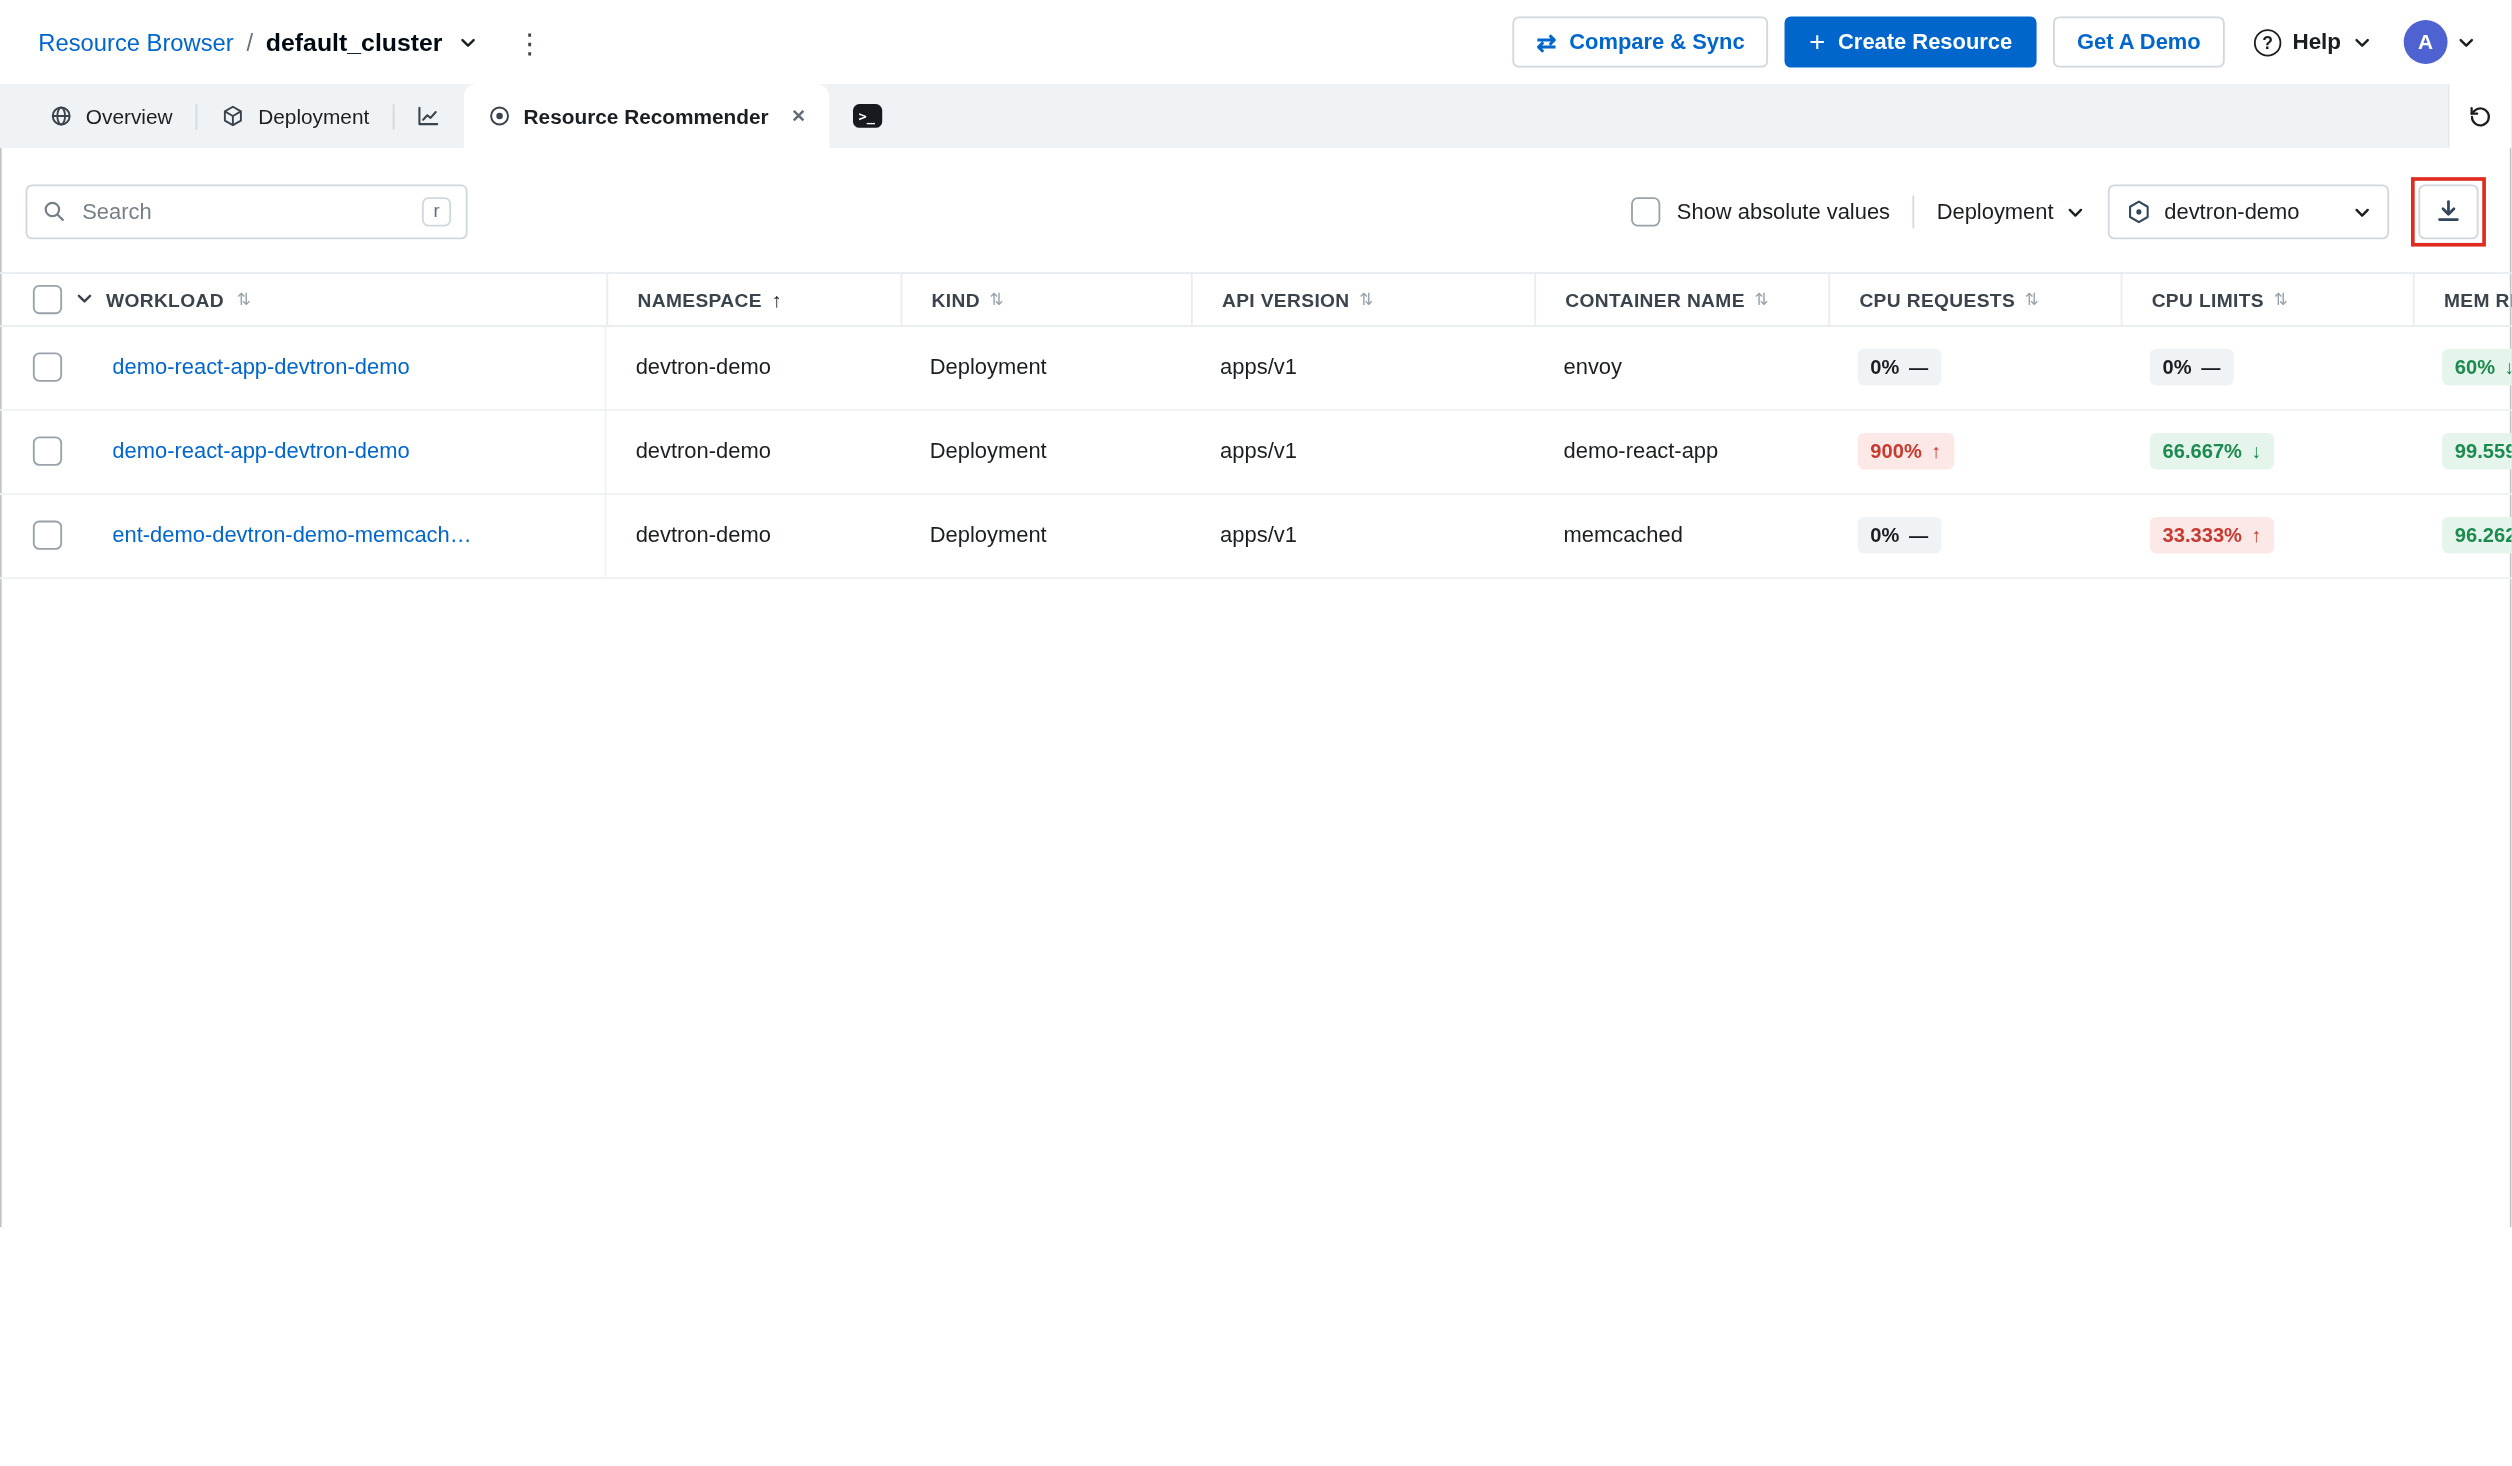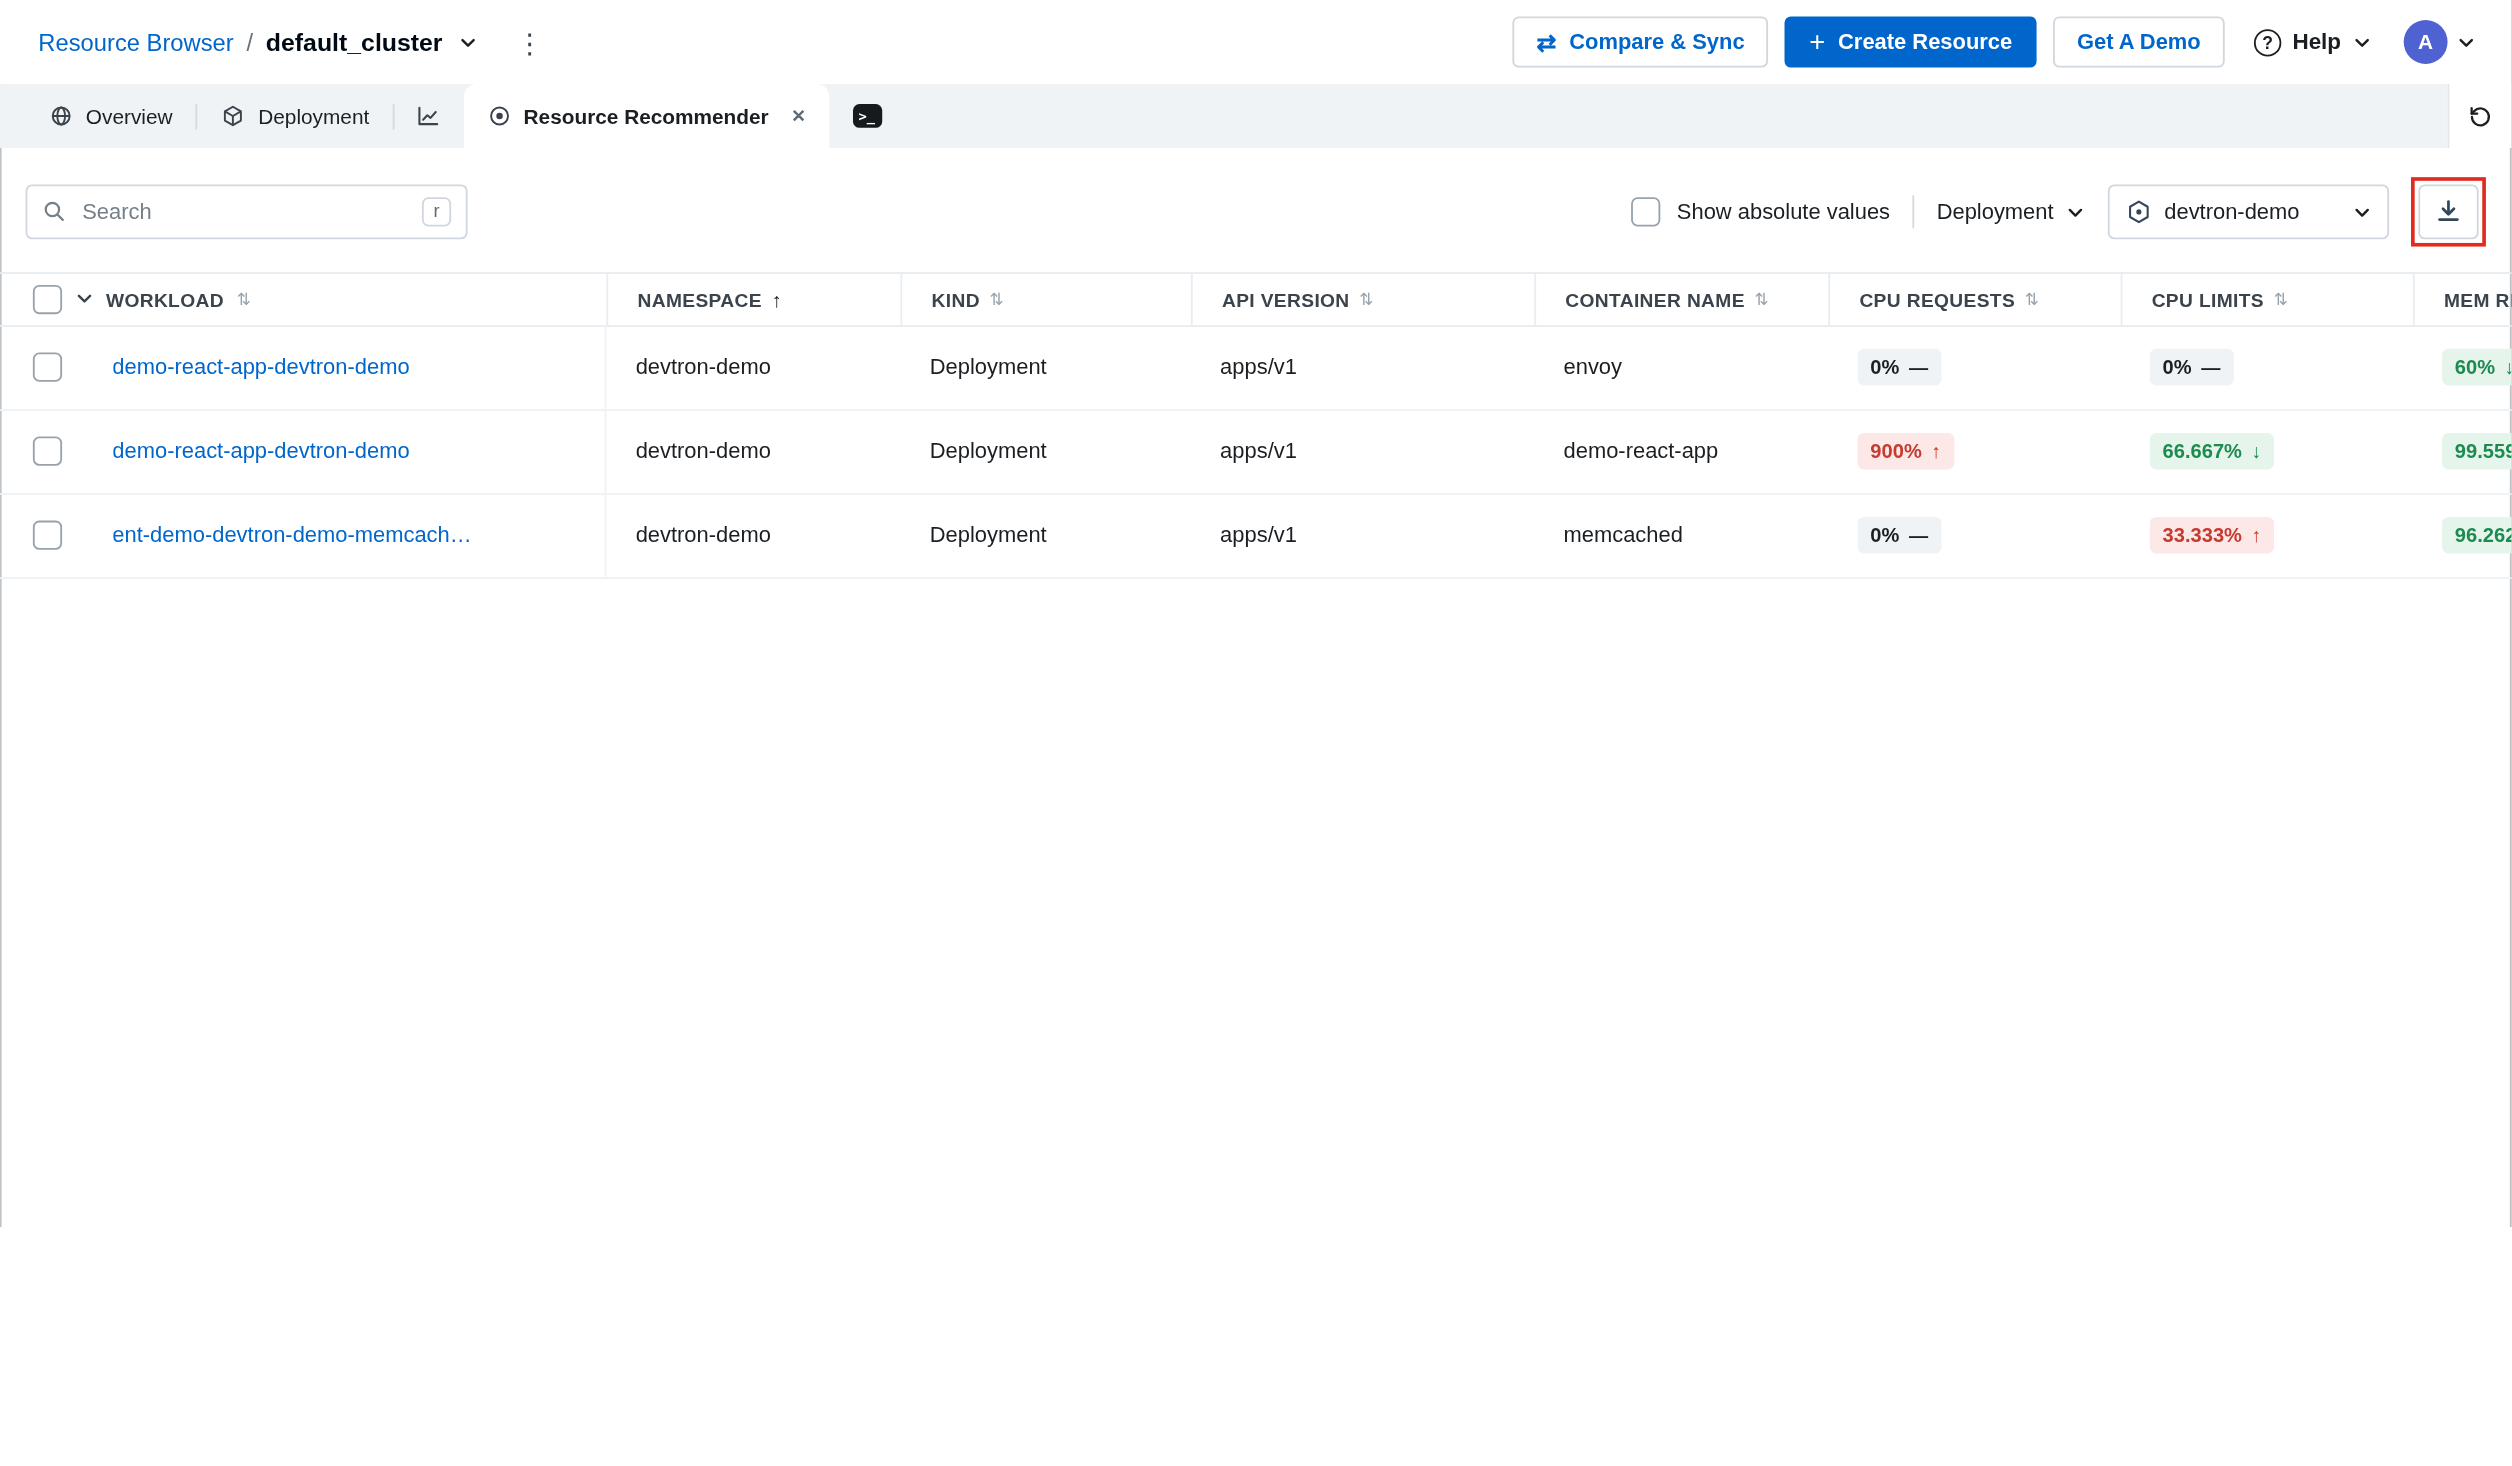--- a/index.html
+++ b/index.html
@@ -4,7 +4,7 @@
 <style>
   * { box-sizing: border-box; }
   html,body { margin:0; padding:0; background:#fff; }
-  #viewport { width:2512px; height:1227px; overflow:hidden; position:relative; background:#a3a3a3; }
+  #viewport { width:2512px; height:1227px; overflow:hidden; position:relative; background:#fdba74; }
   .app {
     width:1375px; height:803px;
     transform:scale(1.82653); transform-origin:0 0;

